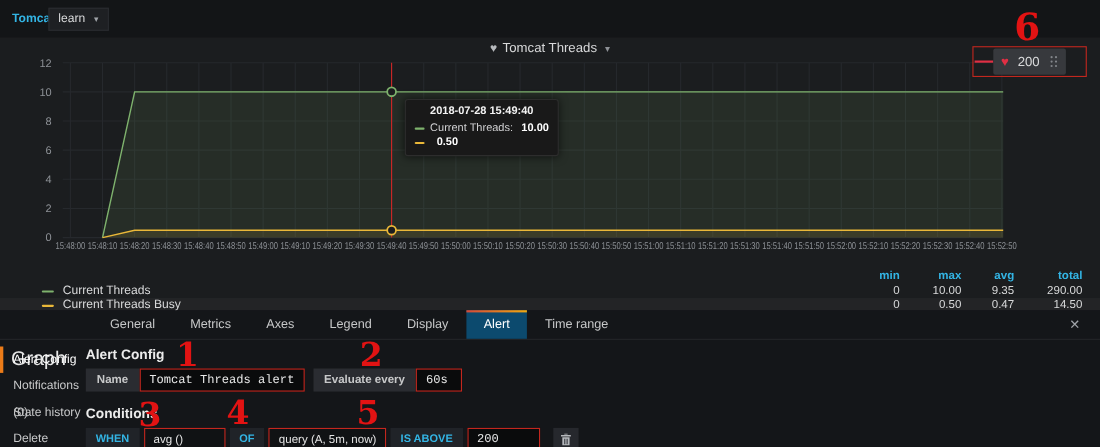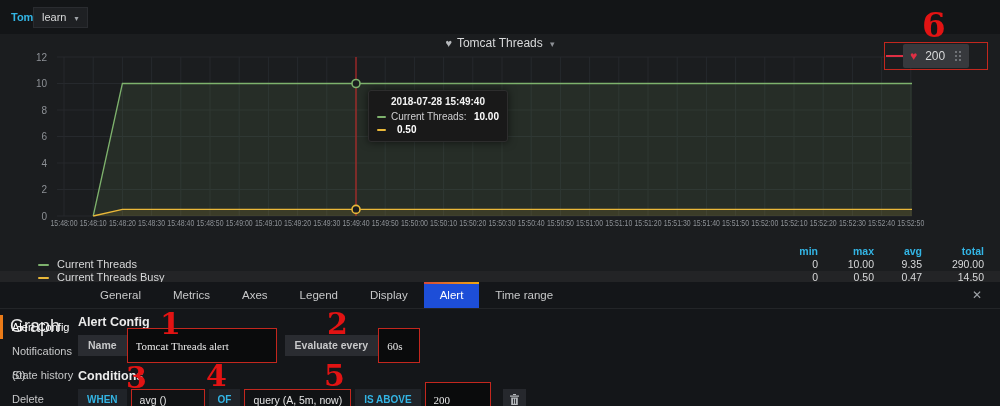--- a/index.html
+++ b/index.html
@@ -9,7 +9,7 @@
   
   #topbar { position:absolute; left:0; top:0; width:1000px; height:34px; background:#131517; }
   #var-label { position:absolute; left:11px; top:11px; font-size:11px; font-weight:bold; color:#33b5e5; }
-  #var-chip { position:absolute; left:33px; top:7px; height:21px; background:#1e2023; border:1px solid #2a2c30;
+  #var-chip { position:absolute; left:44px; top:7px; height:21px; background:#1e2023; border:1px solid #2a2c30;
               color:#d8d9da; font-size:11px; padding:0 8px; line-height:19px; cursor:pointer; }
   #var-chip .caret { color:#9fa3a8; font-size:8px; margin-left:5px; }
 

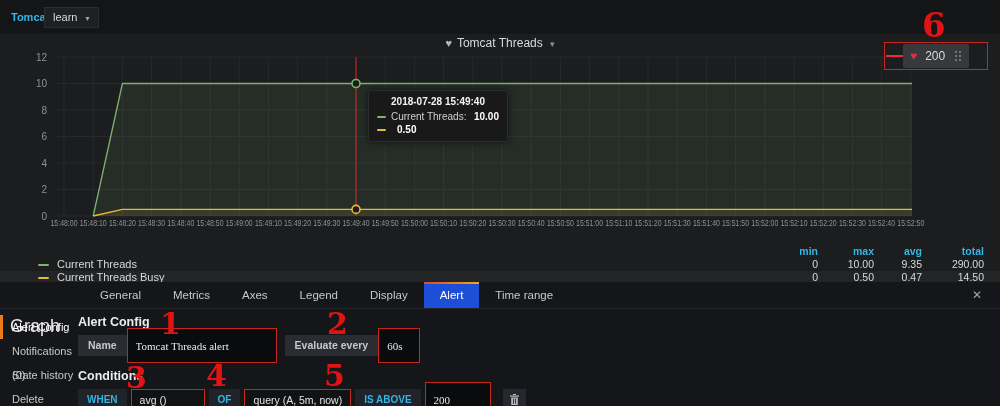--- a/index.html
+++ b/index.html
@@ -57,7 +57,7 @@
   #tabs-row { position:absolute; left:0; top:0; width:1000px; height:27px; border-bottom:1px solid #232528; display:flex; align-items:stretch; }
   #editor-heading { font-size:18px; color:#e6e6e6; padding:3px 24px 0 10px;margin-top:31px; }
   .tab { font-size:11.5px; color:#c7c8c9; padding:0 16px; display:flex; align-items:center; cursor:pointer; position:relative; }
-  .tab.active { background:#1d4ed8; color:#fff; }
+  .tab.active { background:#0c4a6e; color:#fff; }
   .tab.active::before { content:""; position:absolute; left:0; top:0; right:0; height:2px;
                         background:linear-gradient(to right,#d44939,#f0a80f); }
   #close-editor { position:absolute; right:18px; top:6px; color:#9fa3a8; font-size:12px; cursor:pointer; }

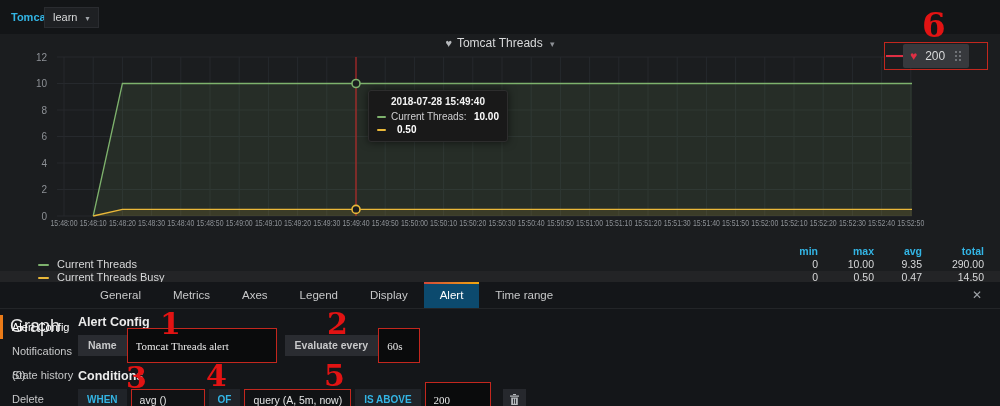--- a/index.html
+++ b/index.html
@@ -76,8 +76,8 @@
         background:#202328; color:#33b5e5; cursor:pointer; }
   .dd { height:21px; line-height:21px; font-size:10.5px; padding:0 8px; background:#101214;
         color:#e3e3e3; cursor:pointer; }
-  .inpt { height:35px; background:#0a0b0c; border:none; color:#e8e8e8; font-size:11px; padding:0 8px;
-          font-family:Liberation Serif, serif; outline:none; }
+  .inpt { height:21px; background:#0a0b0c; border:none; color:#e8e8e8; font-size:11px; padding:0 8px;
+          font-family:Liberation Mono, monospace; outline:none; }
   .ann-border { border:1px solid #c3271e !important; }
   .gap4 { width:4px; flex:none; } .gap8 { width:8px; flex:none; }
   #trash-btn { width:23px; height:21px; background:#26282d; margin-left:12px; display:flex;

